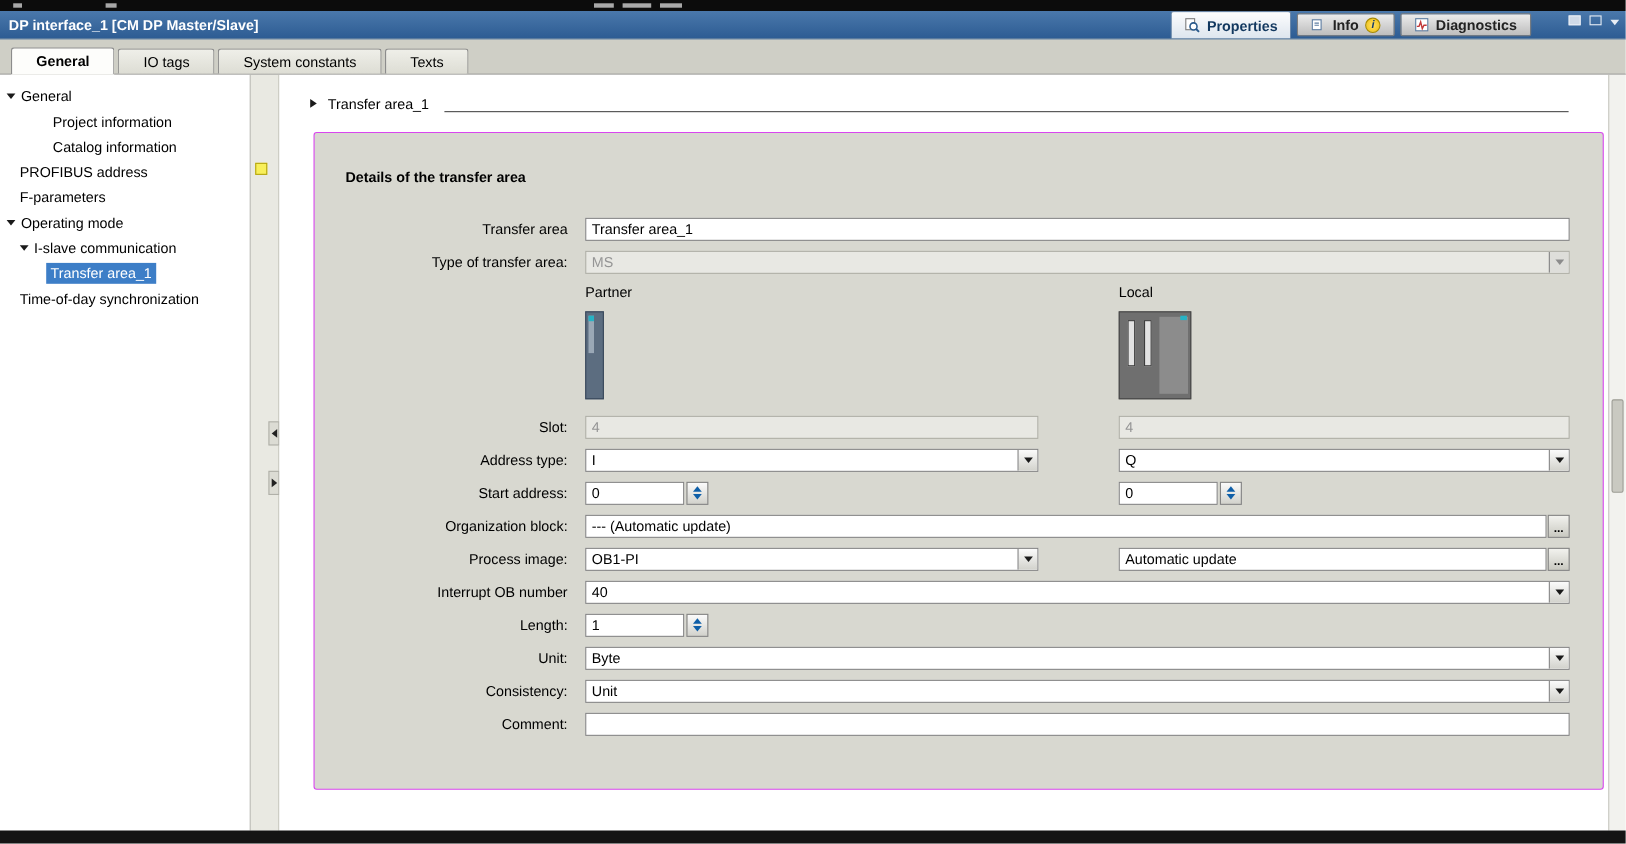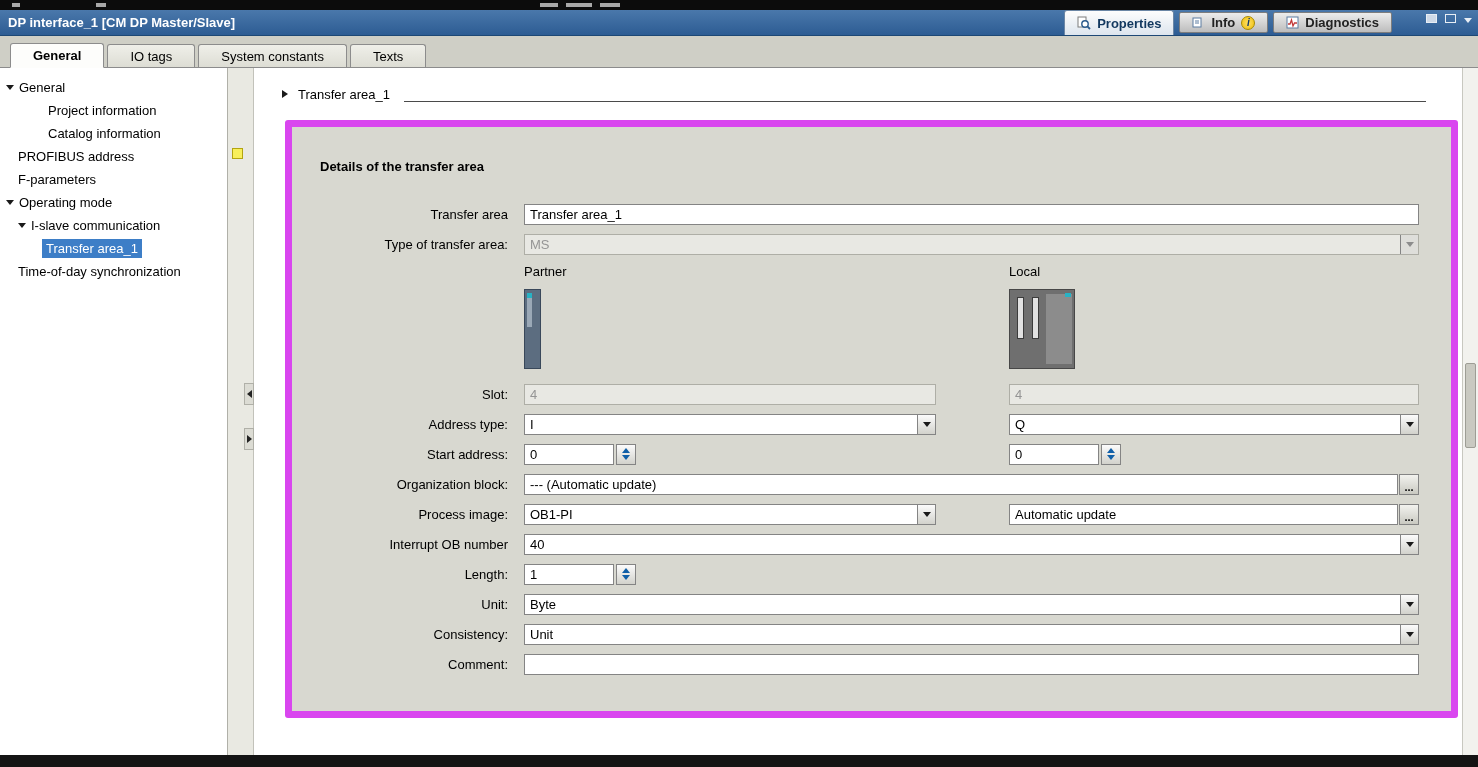--- a/index.html
+++ b/index.html
@@ -83,7 +83,7 @@
     margin-right:6px; align-self:flex-end; margin-bottom:2px; }
 
   #panel { position:absolute; left:31px; top:52px; width:1173px; height:598px;
-    background:#d8d8d0; border:7px solid #d946ef; border-radius:3px; padding-top:32px; }
+    background:#d8d8d0; border:1px solid #d946ef; border-radius:3px; padding-top:32px; }
   #panel-title { margin-left:28px; font-weight:bold; height:16px; }
   #form { margin-top:24px; }
   .row { display:flex; align-items:center; height:30px; }

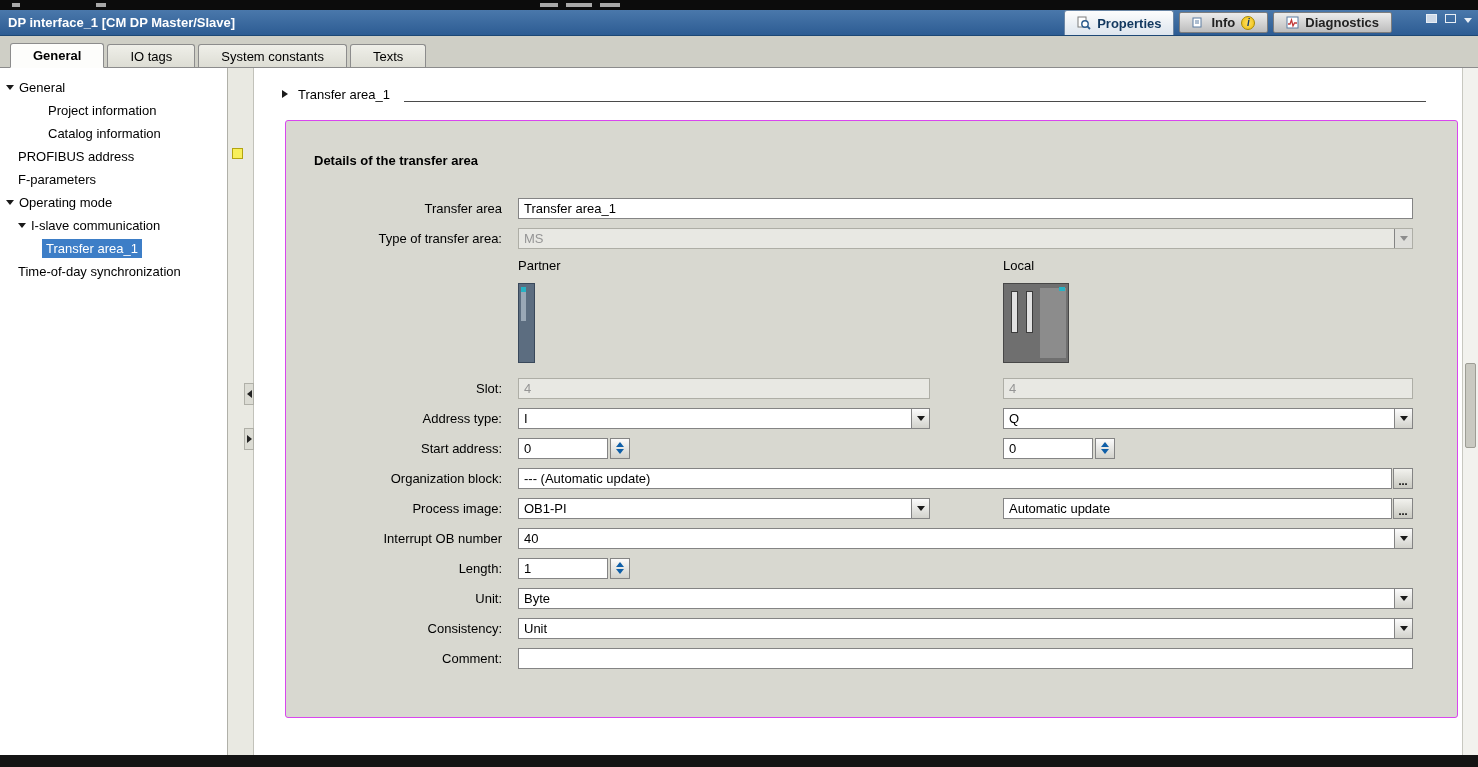--- a/index.html
+++ b/index.html
@@ -85,7 +85,7 @@
   #panel { position:absolute; left:31px; top:52px; width:1173px; height:598px;
     background:#d8d8d0; border:1px solid #d946ef; border-radius:3px; padding-top:32px; }
   #panel-title { margin-left:28px; font-weight:bold; height:16px; }
-  #form { margin-top:24px; }
+  #form { margin-top:24px;margin-left:14px; }
   .row { display:flex; align-items:center; height:30px; }
   .row.labels { height:24px; }
   .row.images { height:96px; align-items:flex-start; }

